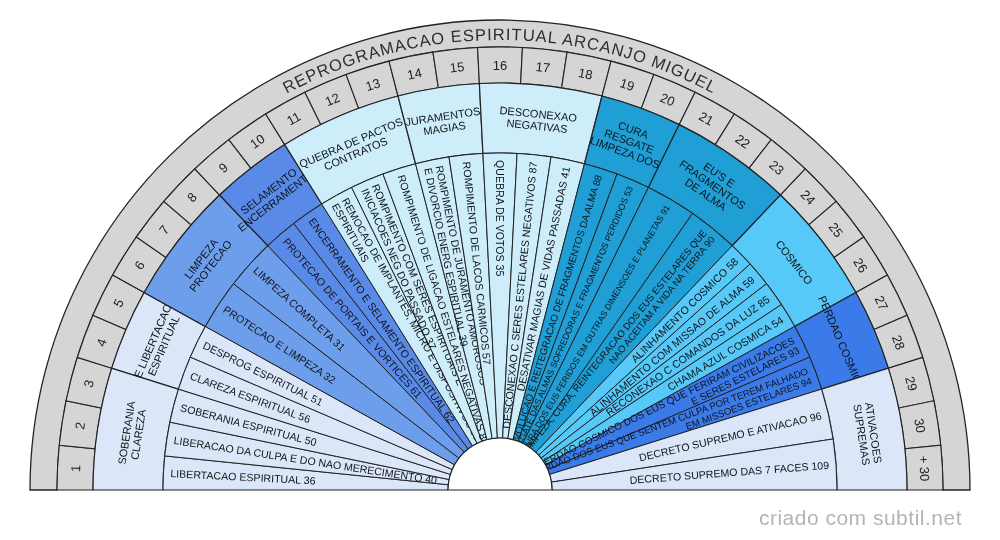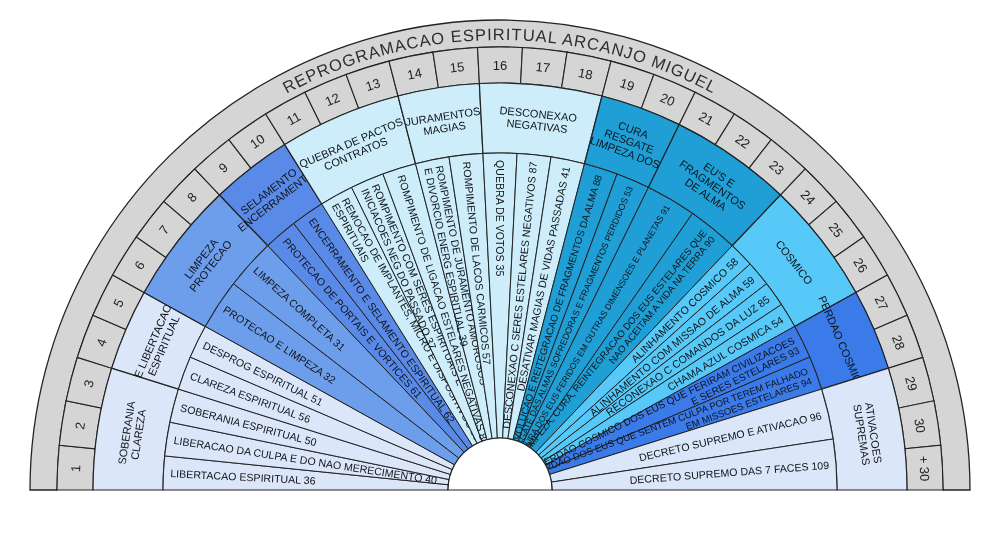--- a/index.html
+++ b/index.html
@@ -180,6 +180,7 @@
       <text transform="translate(829.05 464.94) rotate(-4.35)" text-anchor="end" font-size="10.60" fill="#101418"><tspan x="0" dy="0.36em">DECRETO SUPREMO DAS 7 FACES 109</tspan></text>
       <path d="M 448.00 490.00 A 52 52 0 0 1 474.00 444.97 A 52 52 0 0 1 526.00 444.97 A 52 52 0 0 1 552.00 490.00 Z" fill="#ffffff" stroke="#232323" stroke-width="1.2"></path>
     </svg>
+  <a class="footer">criado com subtil.net</a>
 </div>
 
 </body></html>

